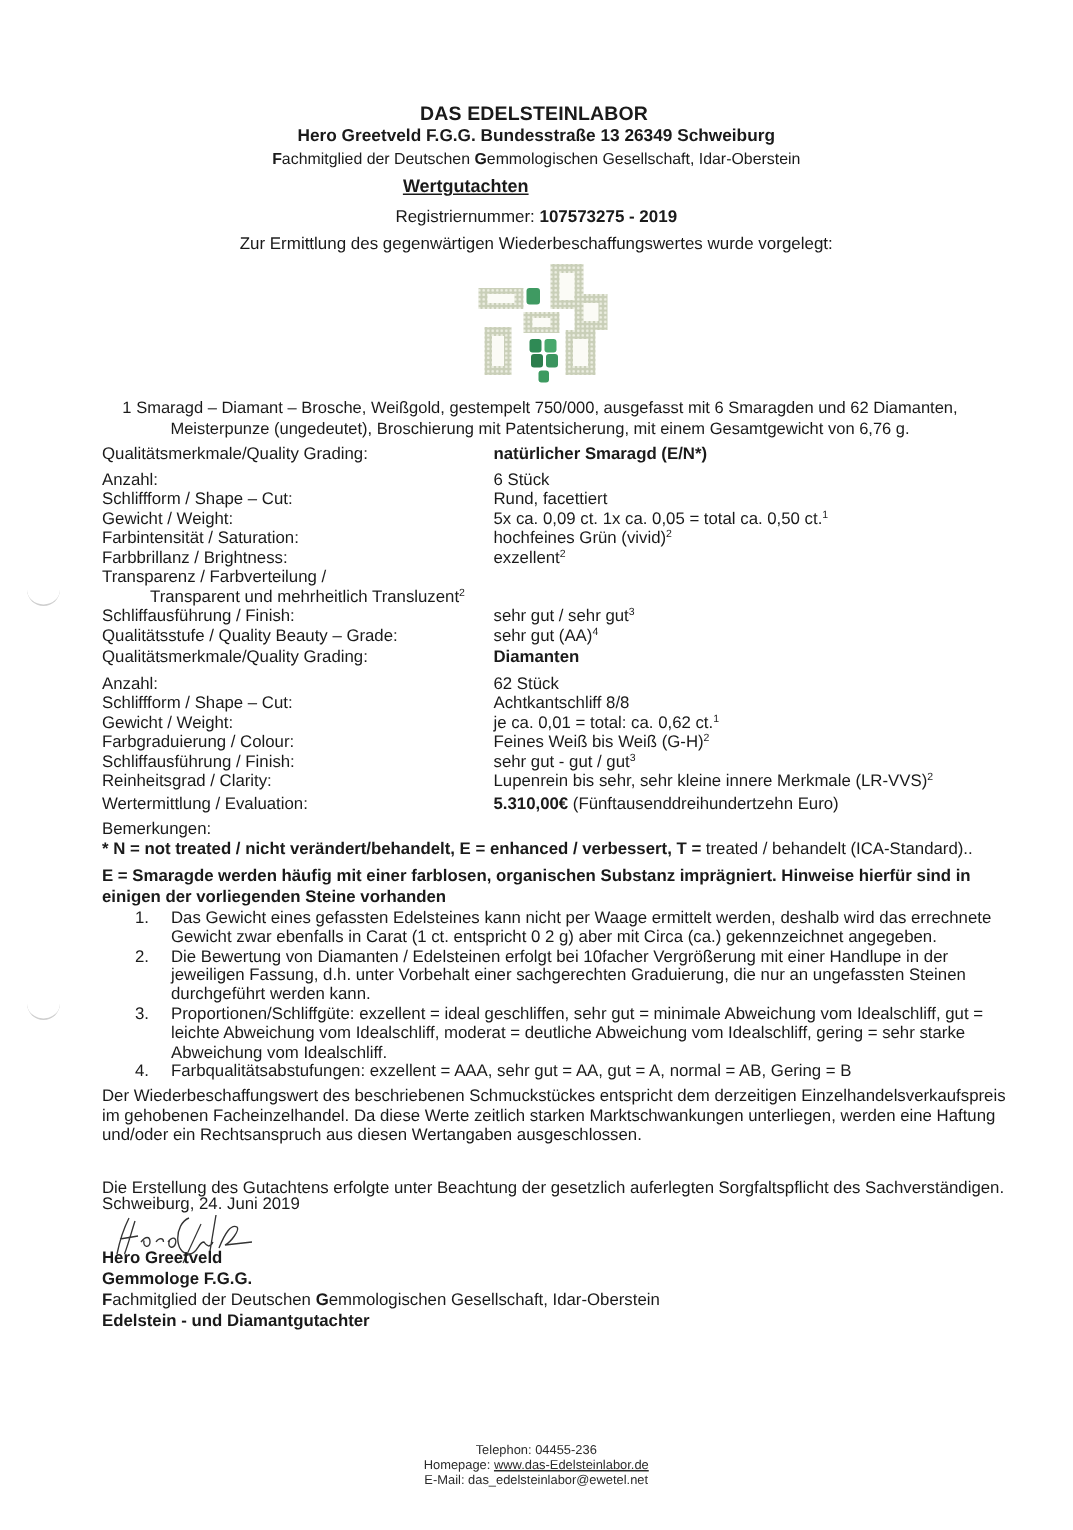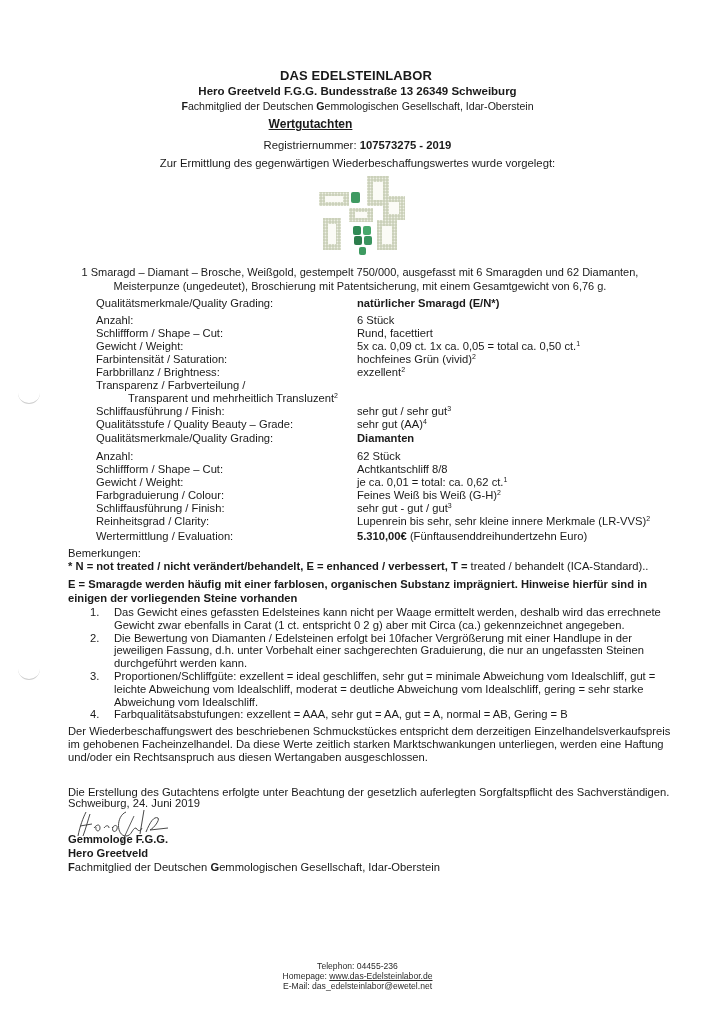--- a/index.html
+++ b/index.html
@@ -27,7 +27,7 @@
 
     #description { position: absolute; top: 266px; left: 40px; width: 640px; text-align: center; font-size: 11px; line-height: 13.5px; }
 
-    .grid { position: absolute; left: 68px; width: 600px; margin-left: 28px; }
+    .grid { position: absolute; left: 68px; width: 600px; }
     .row { display: flex; height: 13px; line-height: 13px; }
     .row .lbl { width: 229px; flex: none; }
     .row .val { flex: 1; padding-left: 32px; }

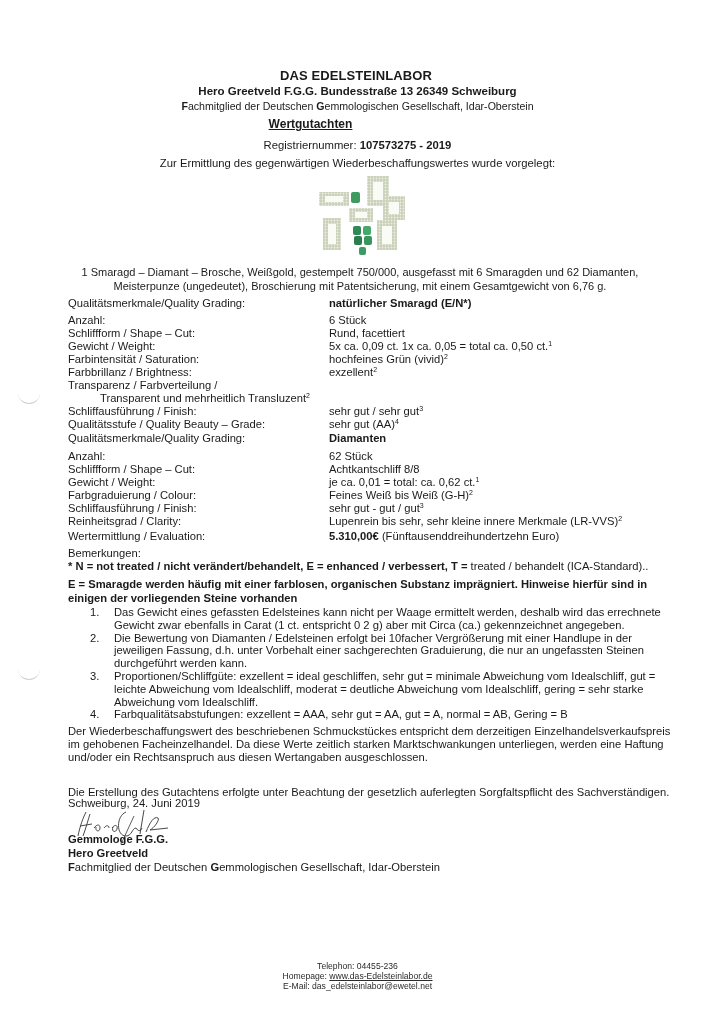--- a/index.html
+++ b/index.html
@@ -238,8 +238,8 @@
   </svg>
 
   <div id="sig-block">
+    <div class="b">Hero Greetveld</div>
     <div class="b">Gemmologe F.G.G.</div>
-    <div class="b">Hero Greetveld</div>
     <div><b>F</b><span>achmitglied der Deutschen </span><b>G</b><span>emmologischen Gesellschaft, Idar-Oberstein</span></div>
   </div>
 

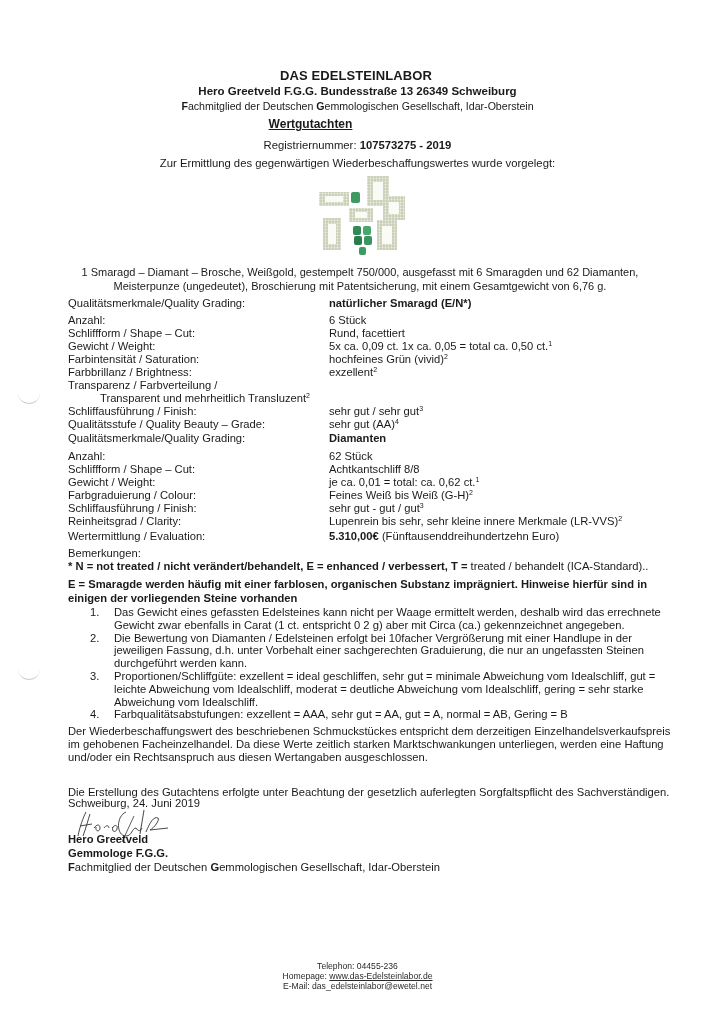--- a/index.html
+++ b/index.html
@@ -241,6 +241,7 @@
     <div class="b">Hero Greetveld</div>
     <div class="b">Gemmologe F.G.G.</div>
     <div><b>F</b><span>achmitglied der Deutschen </span><b>G</b><span>emmologischen Gesellschaft, Idar-Oberstein</span></div>
+    <div class="b">Edelstein - und Diamantgutachter</div>
   </div>
 
   <div id="footer">

